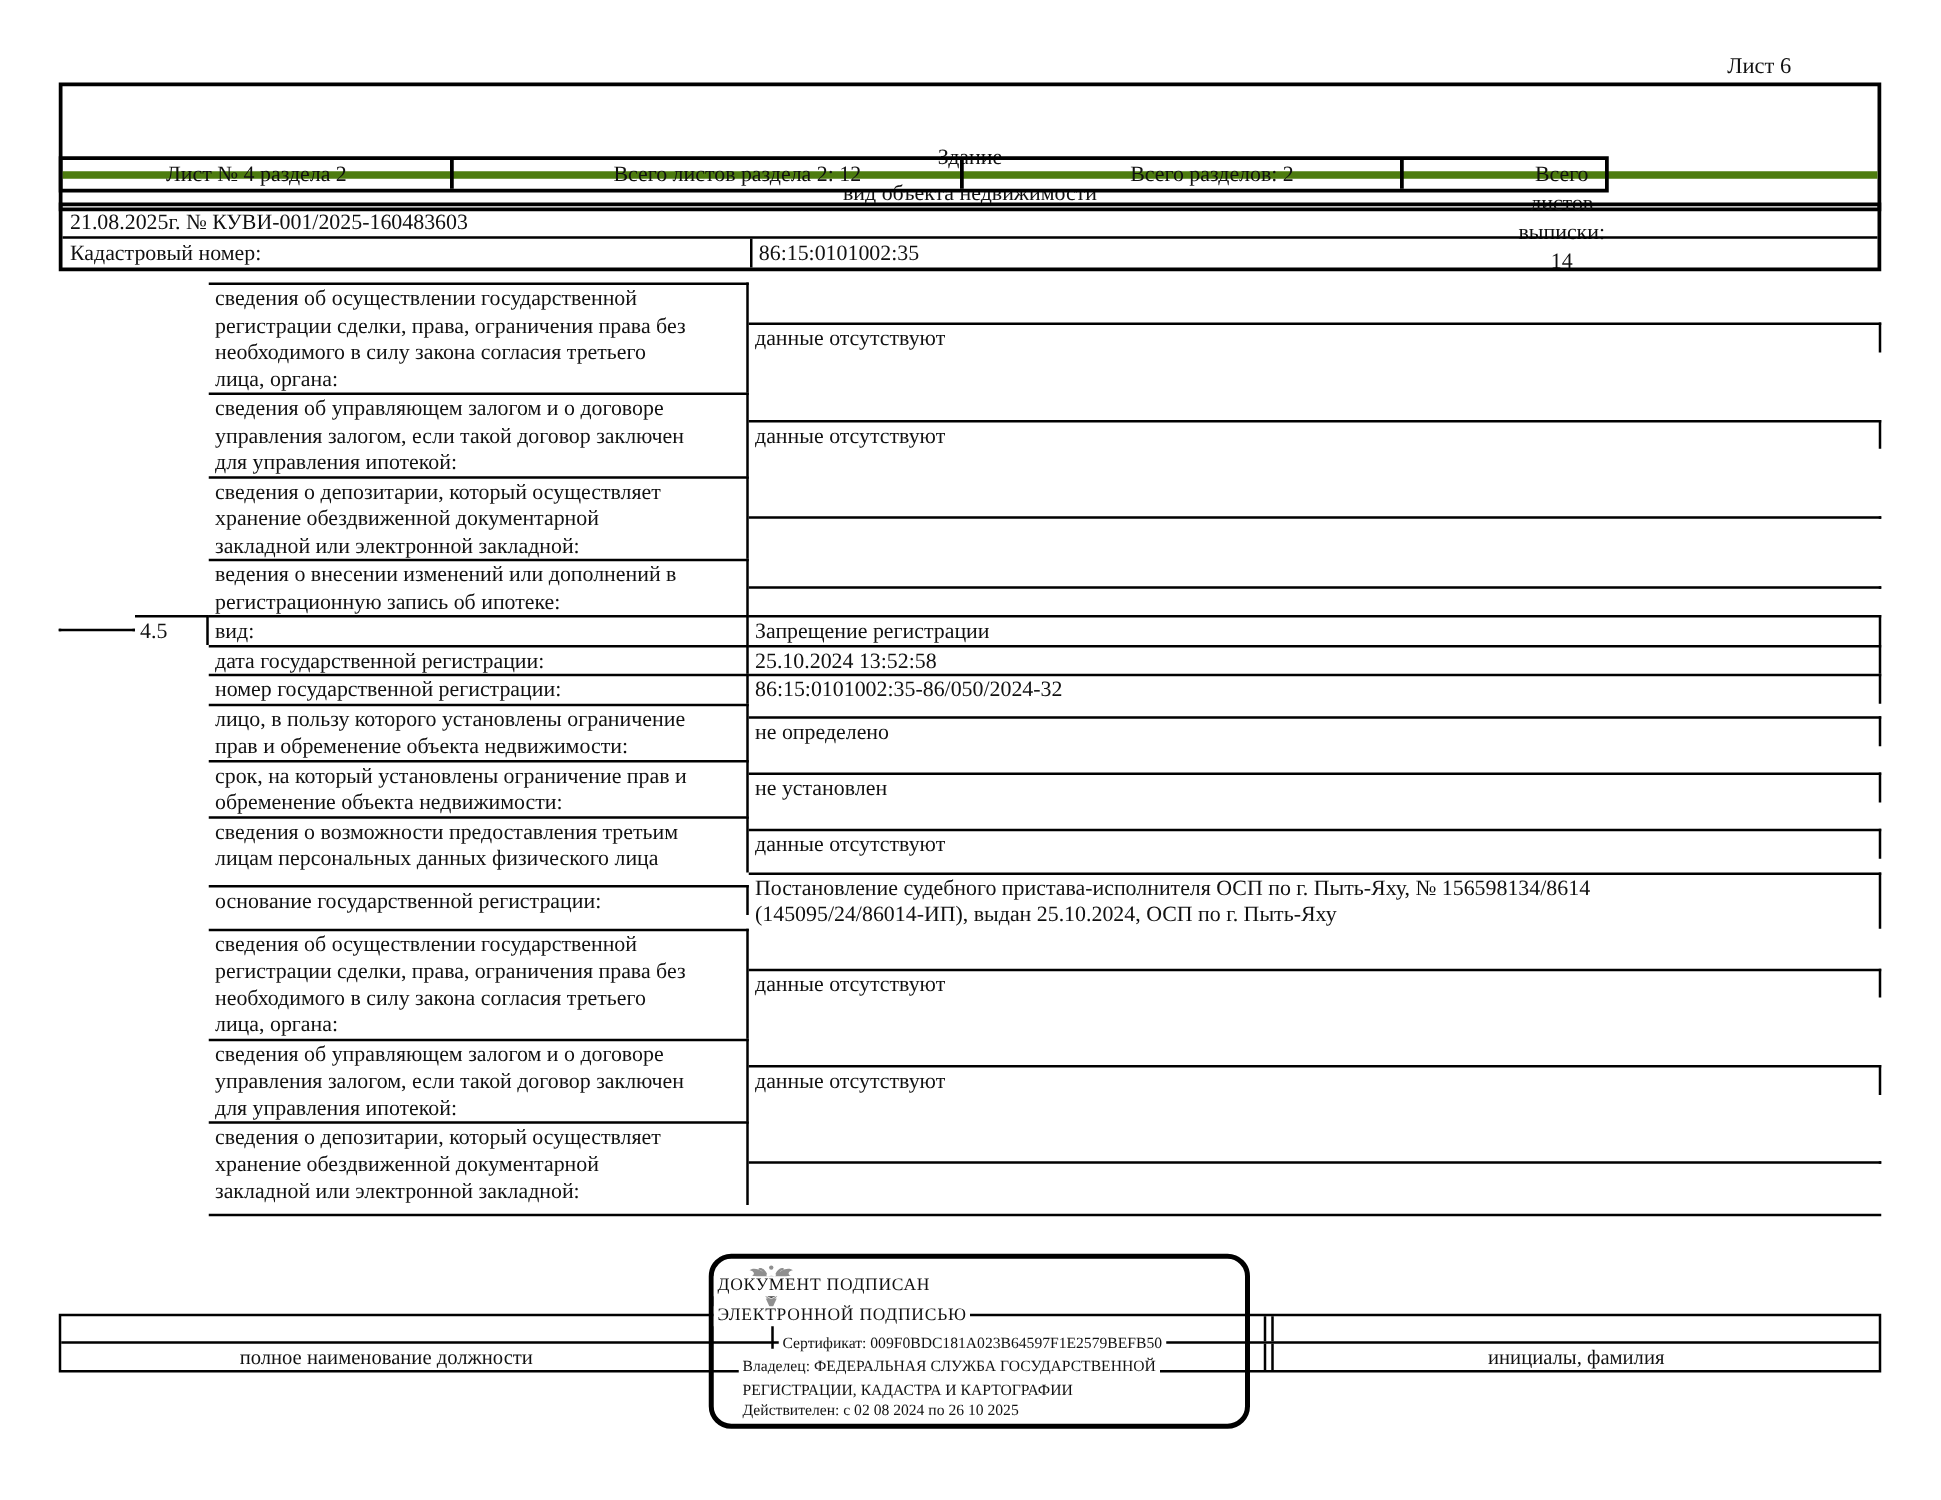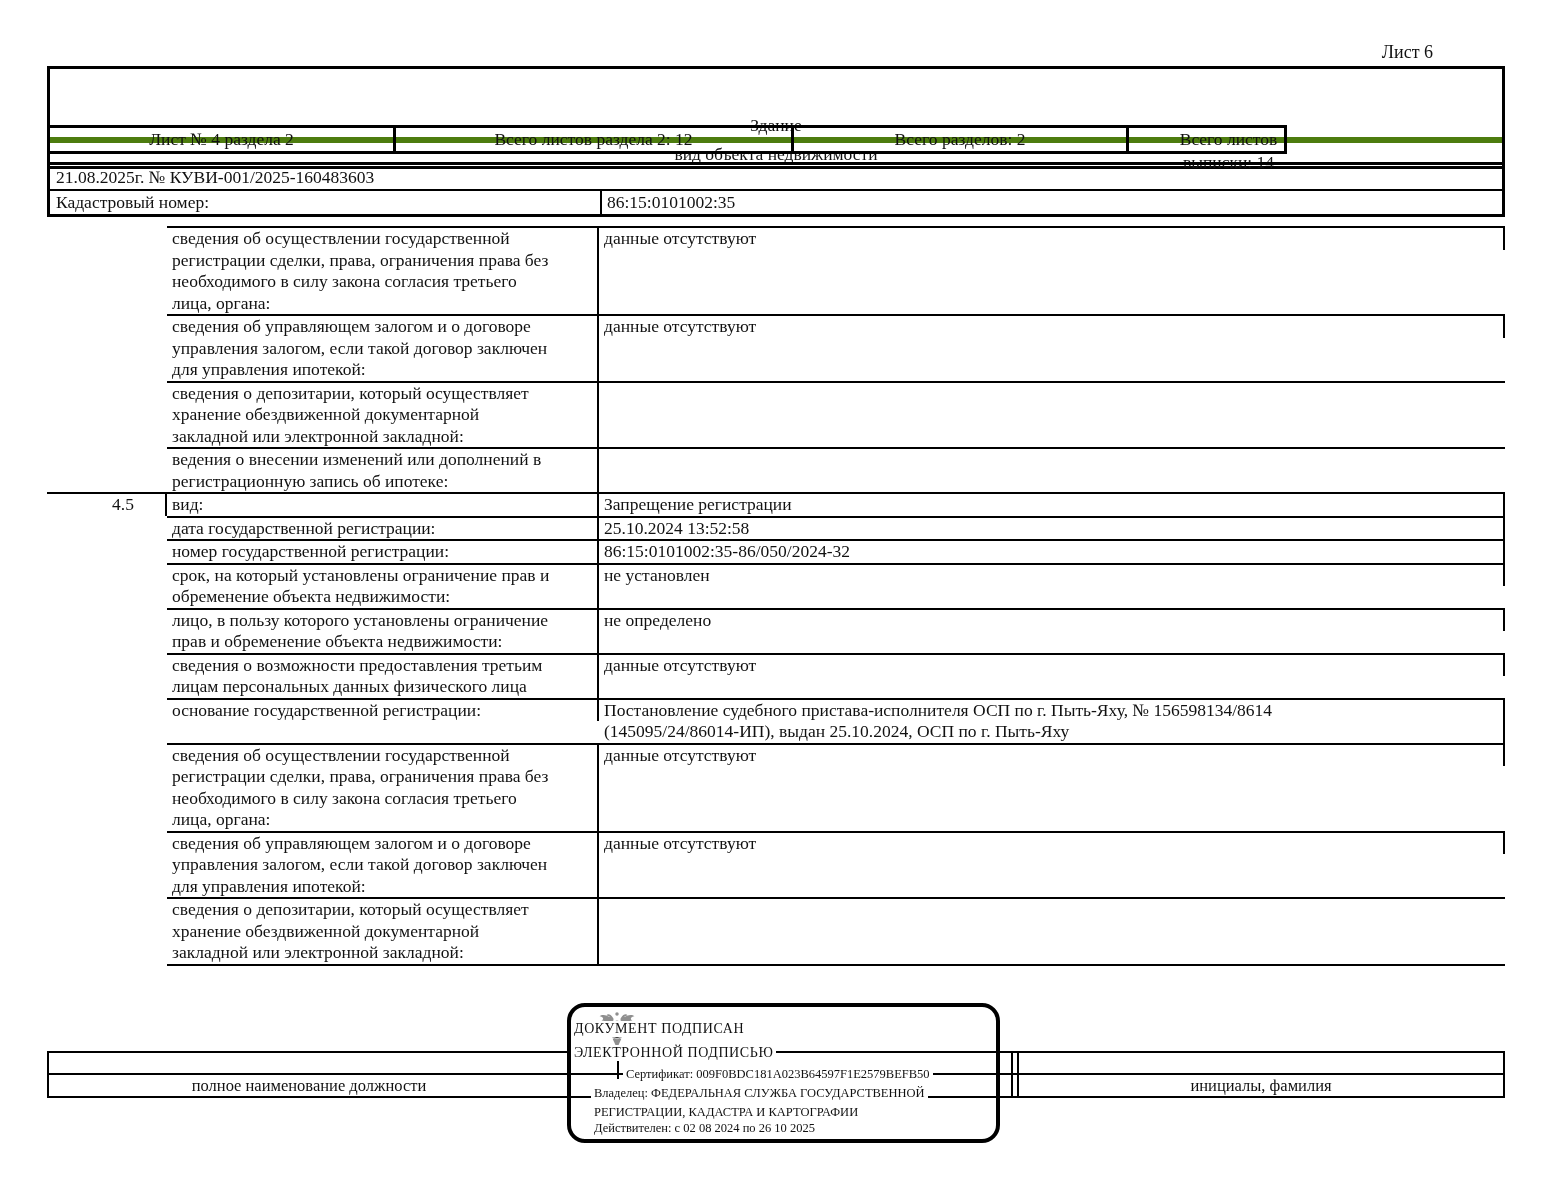--- a/index.html
+++ b/index.html
@@ -19,7 +19,7 @@
   .box1 .r2{height:23px;text-align:center;line-height:23px;font-size:17.5px;}
 
   
-  .box2{position:absolute;left:47px;top:125px;width:1240px;height:29px;border:3px solid #000;box-sizing:border-box;display:flex;}
+  .box2{position:absolute;left:47px;top:125px;width:1240px;height:29px;border:3px solid #000;box-sizing:border-box;display:flex;gap:48px;}
   .box2 .cell{box-sizing:border-box;border-right:3px solid #000;text-align:center;font-size:17.5px;line-height:23px;}
   .box2 .cell:last-child{border-right:none;}
   .box2 .c-a{width:346px;}

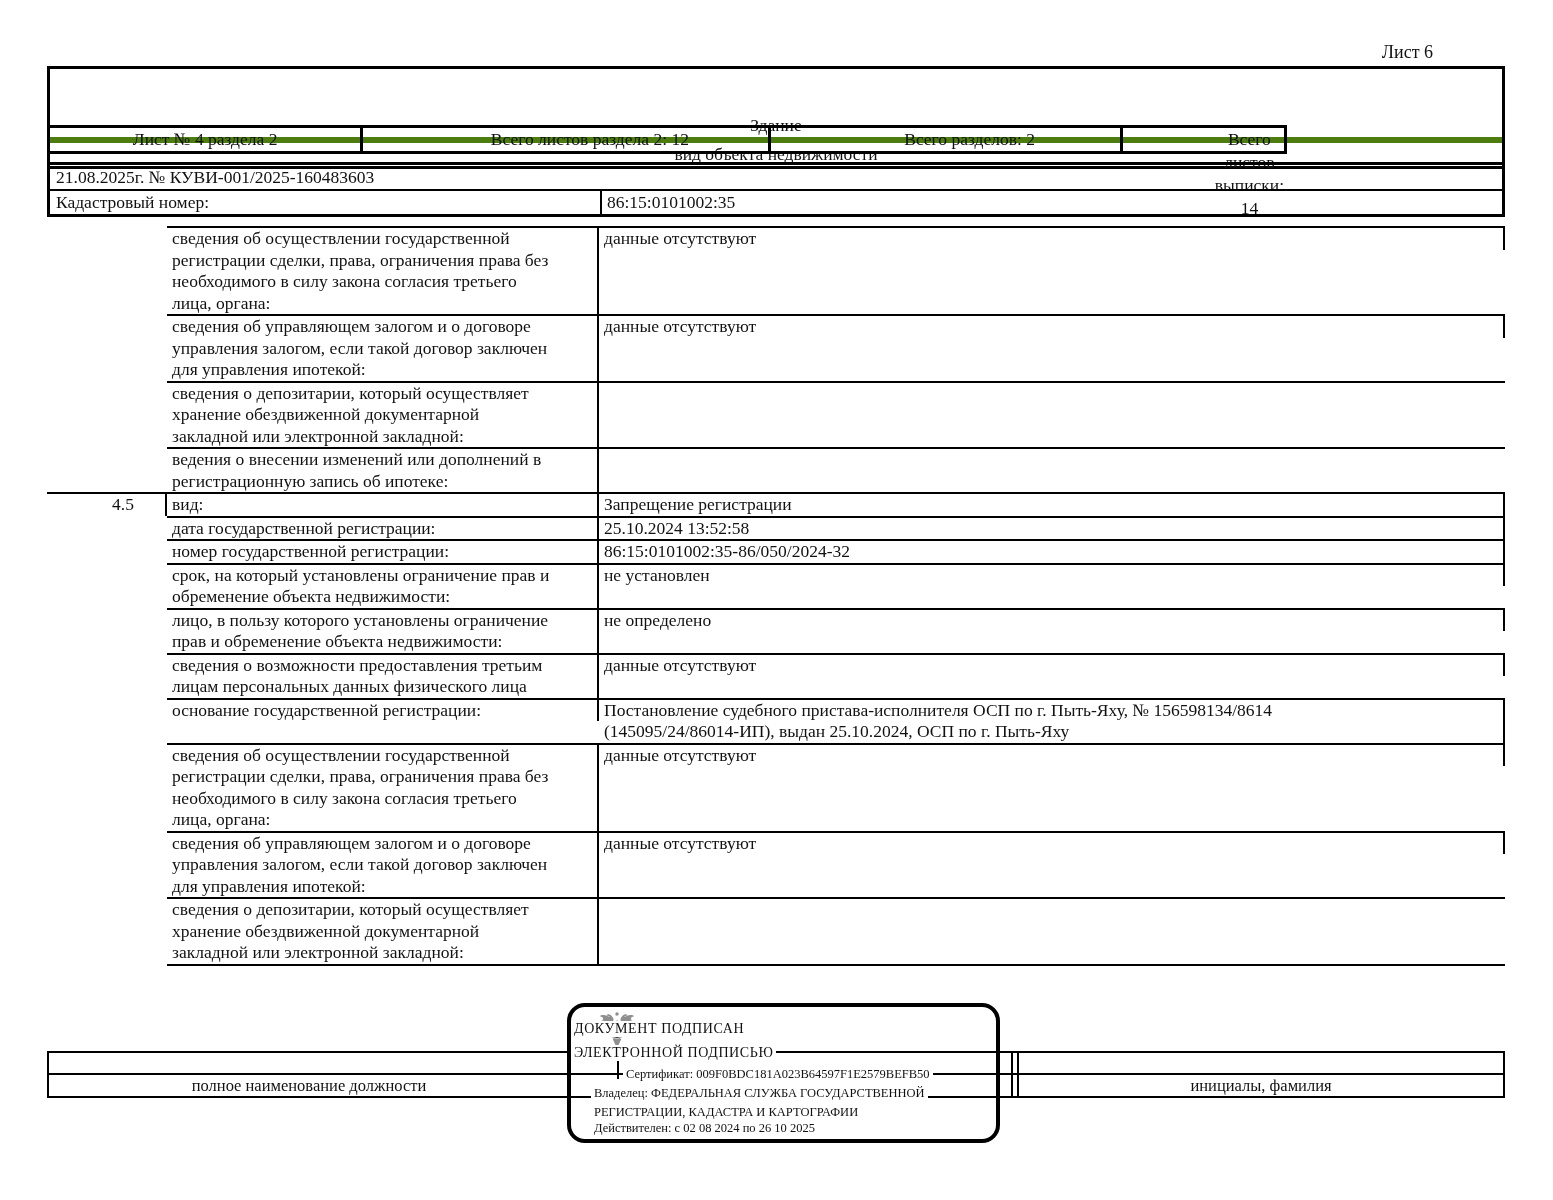--- a/index.html
+++ b/index.html
@@ -36,7 +36,7 @@
 
   
   .dtable{position:absolute;left:47px;top:226px;width:1458px;font-size:17.5px;line-height:21.5px;}
-  .trow{display:flex;align-items:flex-start;}
+  .trow{display:flex;align-items:center;}
   .trow .c0{width:61px;box-sizing:border-box;border-left:2px solid #000;border-right:2px solid #000;}
   .trow .c1{width:59px;box-sizing:border-box;border-right:2px solid #000;padding:0 4px;}
   .trow .lab{width:432px;box-sizing:border-box;border-right:2px solid #000;border-top:2px solid #000;padding:0 5px;white-space:pre-line;}

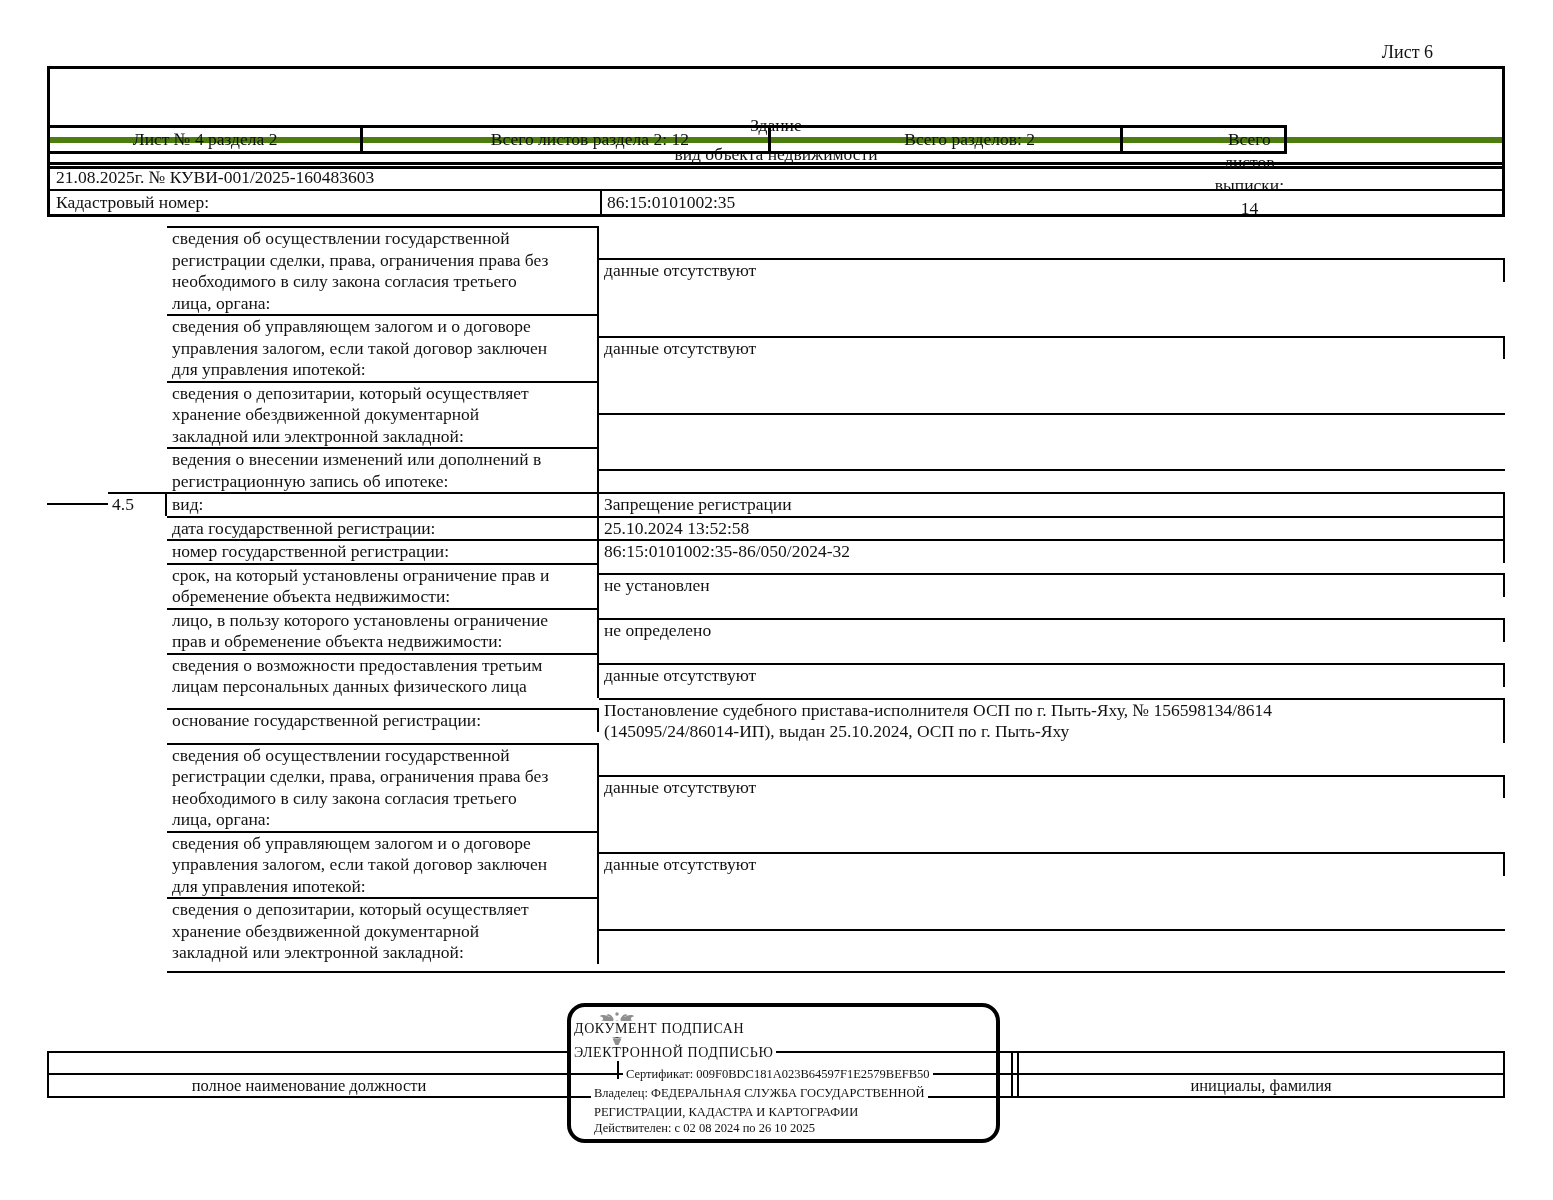--- a/index.html
+++ b/index.html
@@ -151,16 +151,16 @@
         <div class="trow">
           <div class="c0"></div>
           <div class="c1"></div>
+          <div class="lab">лицо, в пользу которого установлены ограничение
+прав и обременение объекта недвижимости:</div>
+          <div class="val">не определено</div>
+        </div>
+        <div class="trow">
+          <div class="c0"></div>
+          <div class="c1"></div>
           <div class="lab">срок, на который установлены ограничение прав и
 обременение объекта недвижимости:</div>
           <div class="val">не установлен</div>
-        </div>
-        <div class="trow">
-          <div class="c0"></div>
-          <div class="c1"></div>
-          <div class="lab">лицо, в пользу которого установлены ограничение
-прав и обременение объекта недвижимости:</div>
-          <div class="val">не определено</div>
         </div>
         <div class="trow">
           <div class="c0"></div>

